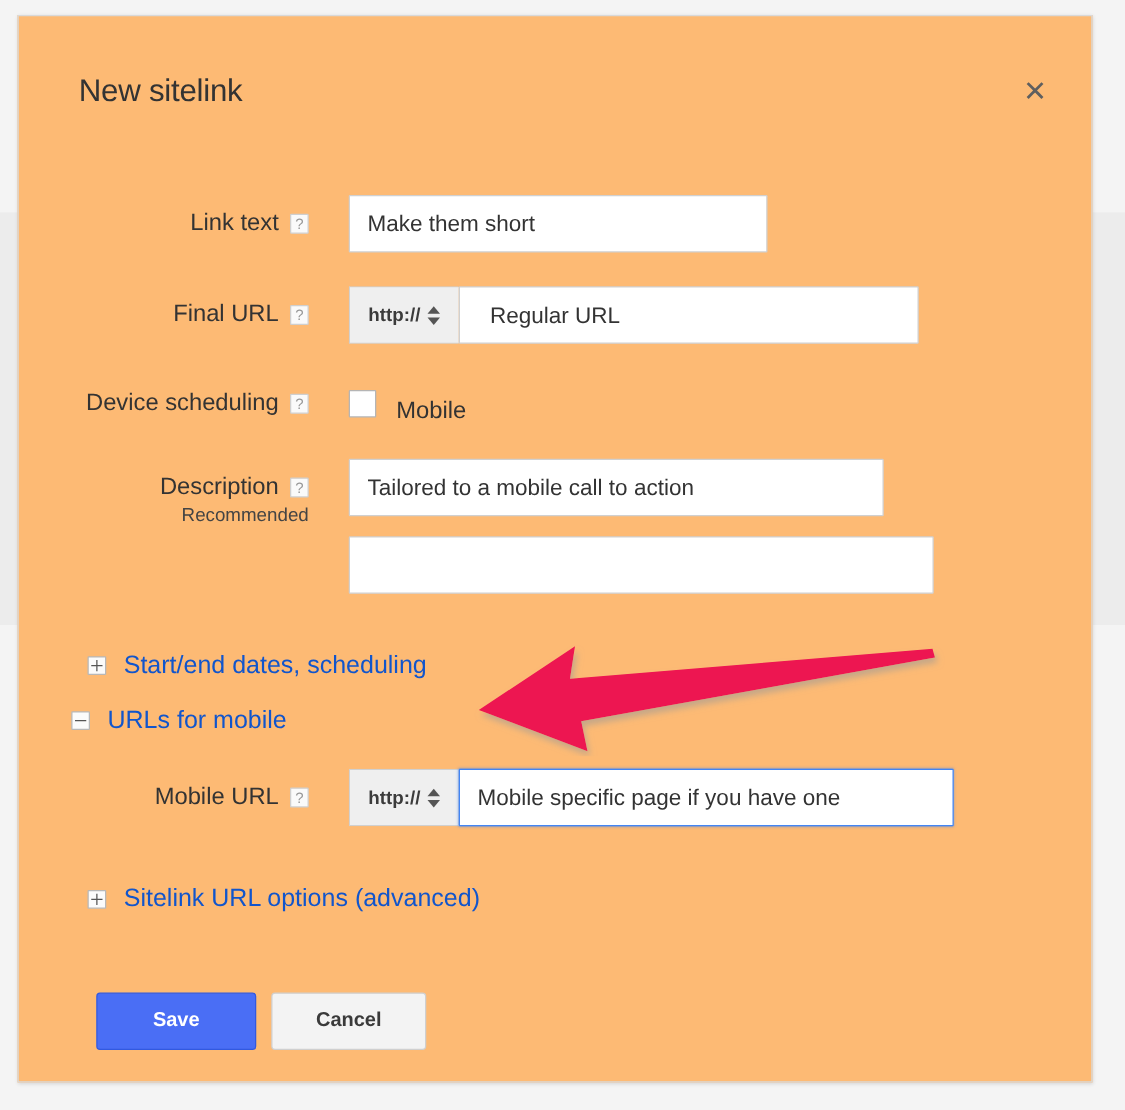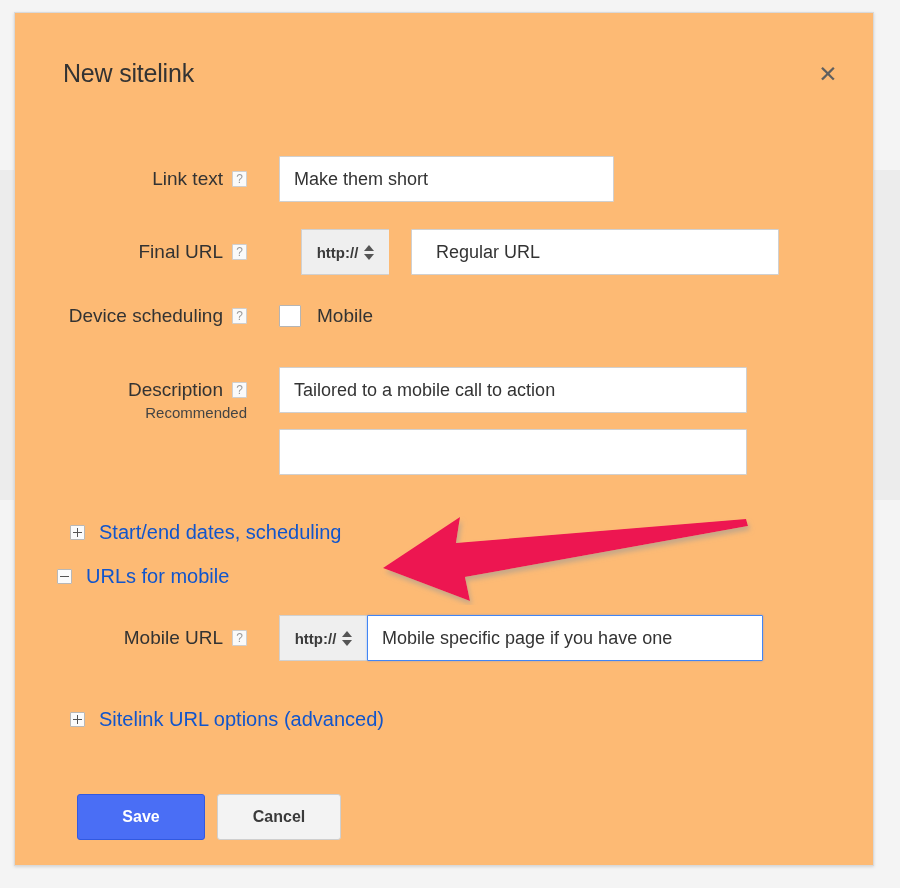--- a/index.html
+++ b/index.html
@@ -287,7 +287,7 @@
     <input class="tinput" style="margin-left: 32px; width: 335px;" value="Make them short">
   </div>
 
-  <div class="row" style="left:0px; top:216px; align-items:center;gap:22px;">
+  <div class="row" style="left:0px; top:216px; align-items:center;">
     <div class="label-cell">
       <span class="label-text">Final URL</span>
       <span class="help-icon">?</span>

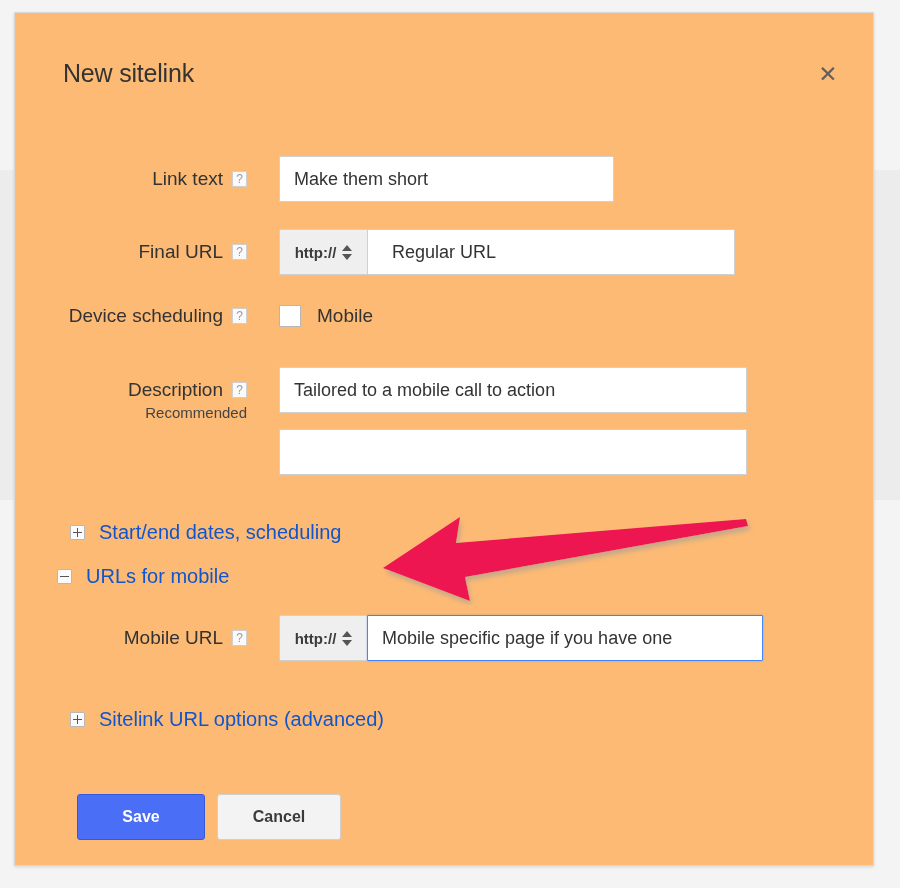--- a/index.html
+++ b/index.html
@@ -184,6 +184,7 @@
     font-size: 19px;
     color: #333333;
     margin-left: 16px;
+    margin-top: 13px;
   }
 
   

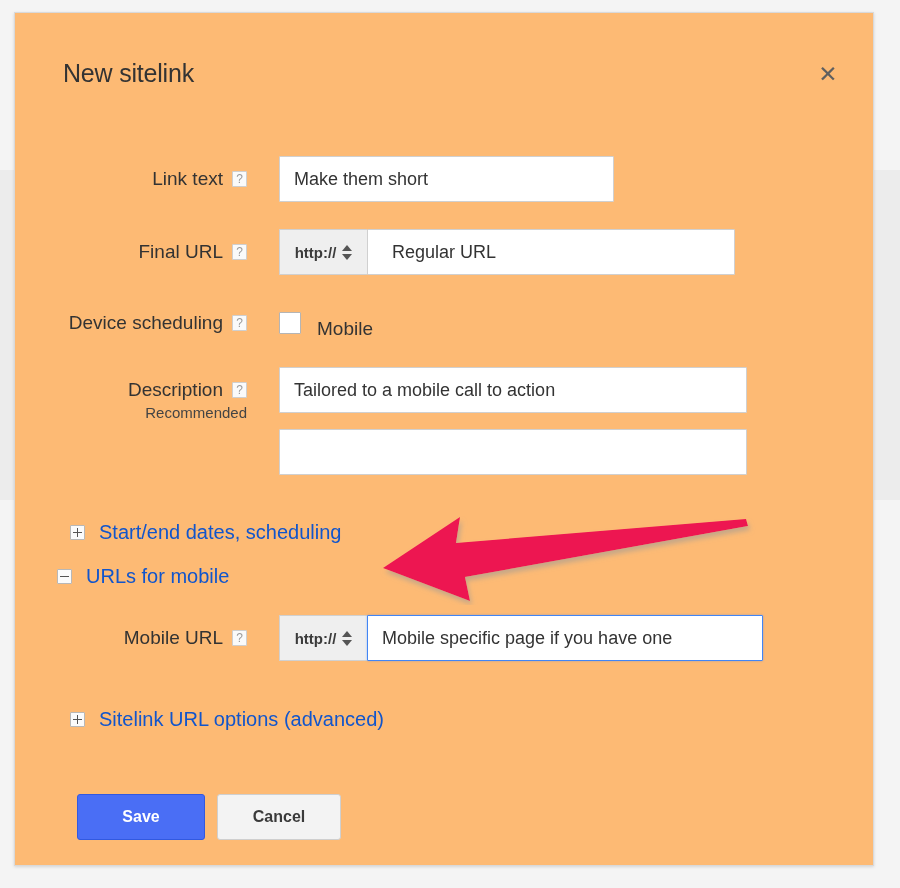--- a/index.html
+++ b/index.html
@@ -318,7 +318,7 @@
       <span class="help-icon">?</span>
     </div>
     <div style="margin-left:32px;">
-      <input class="tinput" style="width: 468px; display: block;" value="Tailored to a mobile call to action">
+      <input class="tinput" style="width: 428px; display: block;" value="Tailored to a mobile call to action">
       <input class="tinput" style="width: 468px; display: block; margin-top: 16px;" value="">
     </div>
   </div>

